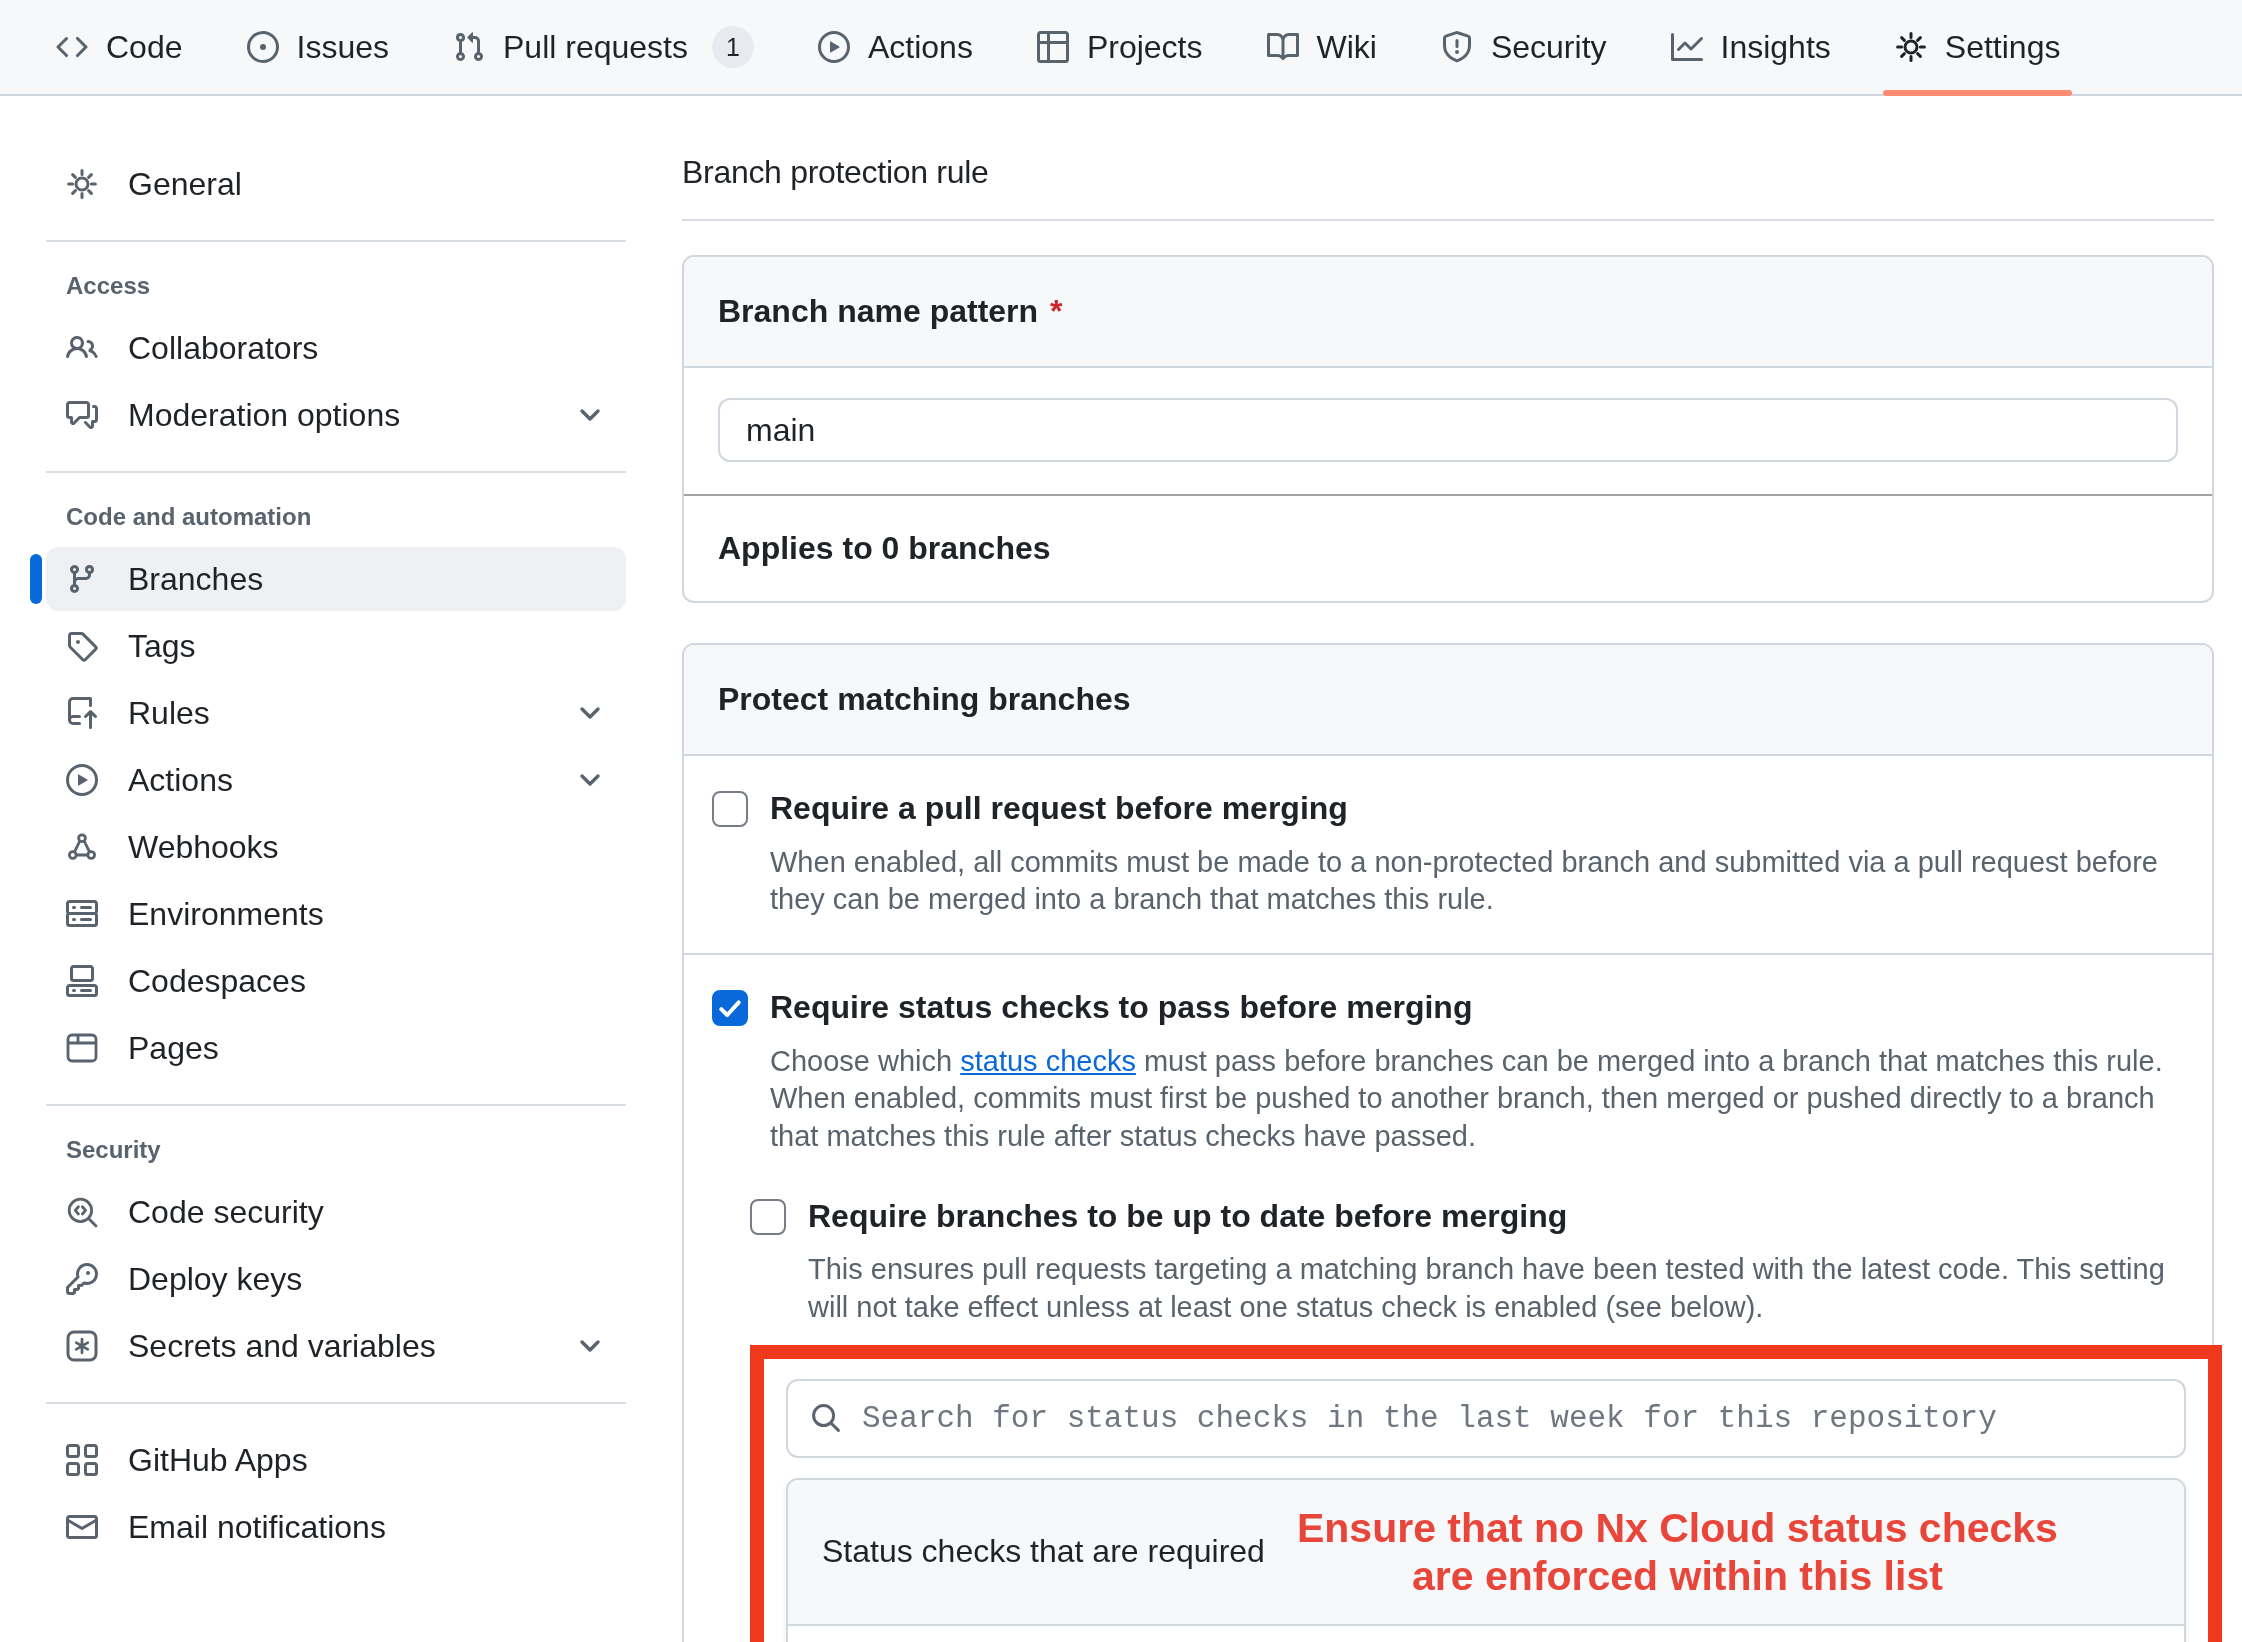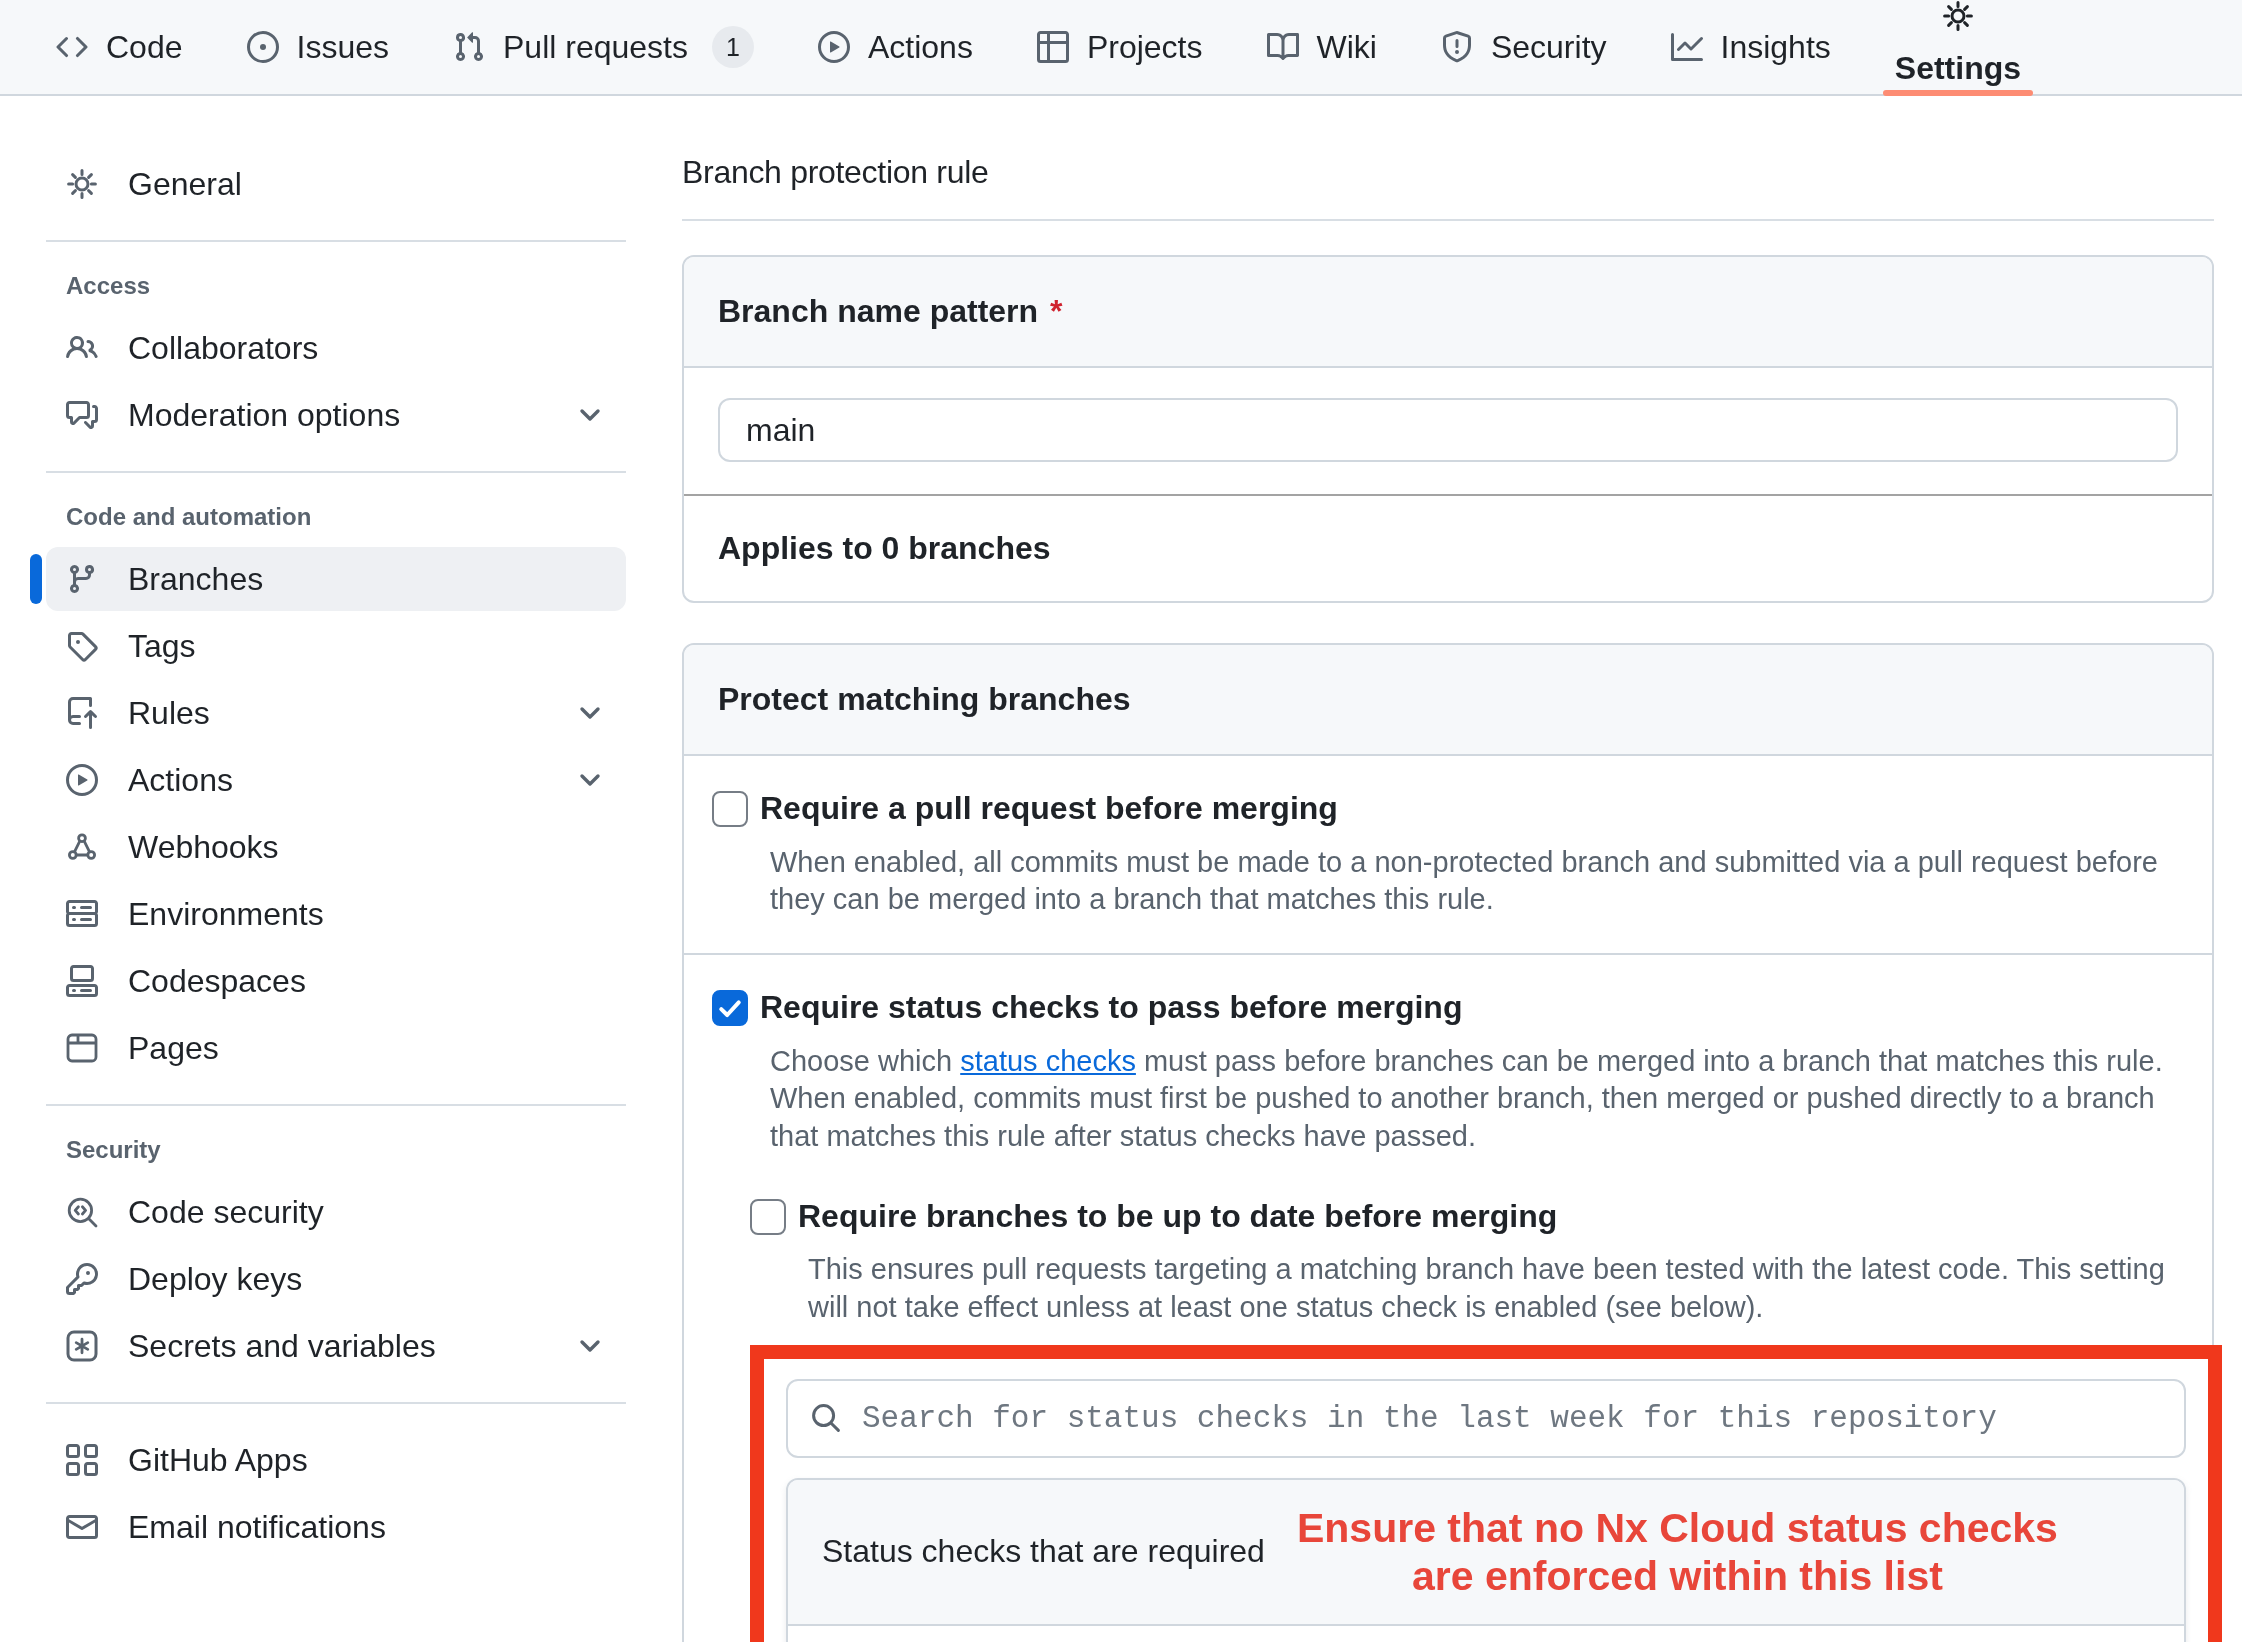--- a/index.html
+++ b/index.html
@@ -13,7 +13,7 @@
   .tab { display:flex; align-items:center; gap:18px; padding:0 26px; margin-right:12px;
     font-size:32px; color:#1f2328; position:relative; cursor:pointer; white-space:nowrap; }
   .tab .ic { width:32px; height:32px; color:#59636e; }
-  .tab.active { font-weight:700;flex-direction:column; }
+  .tab.active { font-weight:400; }
   .tab.active .ic { color:#1f2328; }
   .tab.active::after { content:""; position:absolute; left:14px; right:14px; bottom:-2px;
     height:6px; border-radius:4px; background:#fd8c73; }

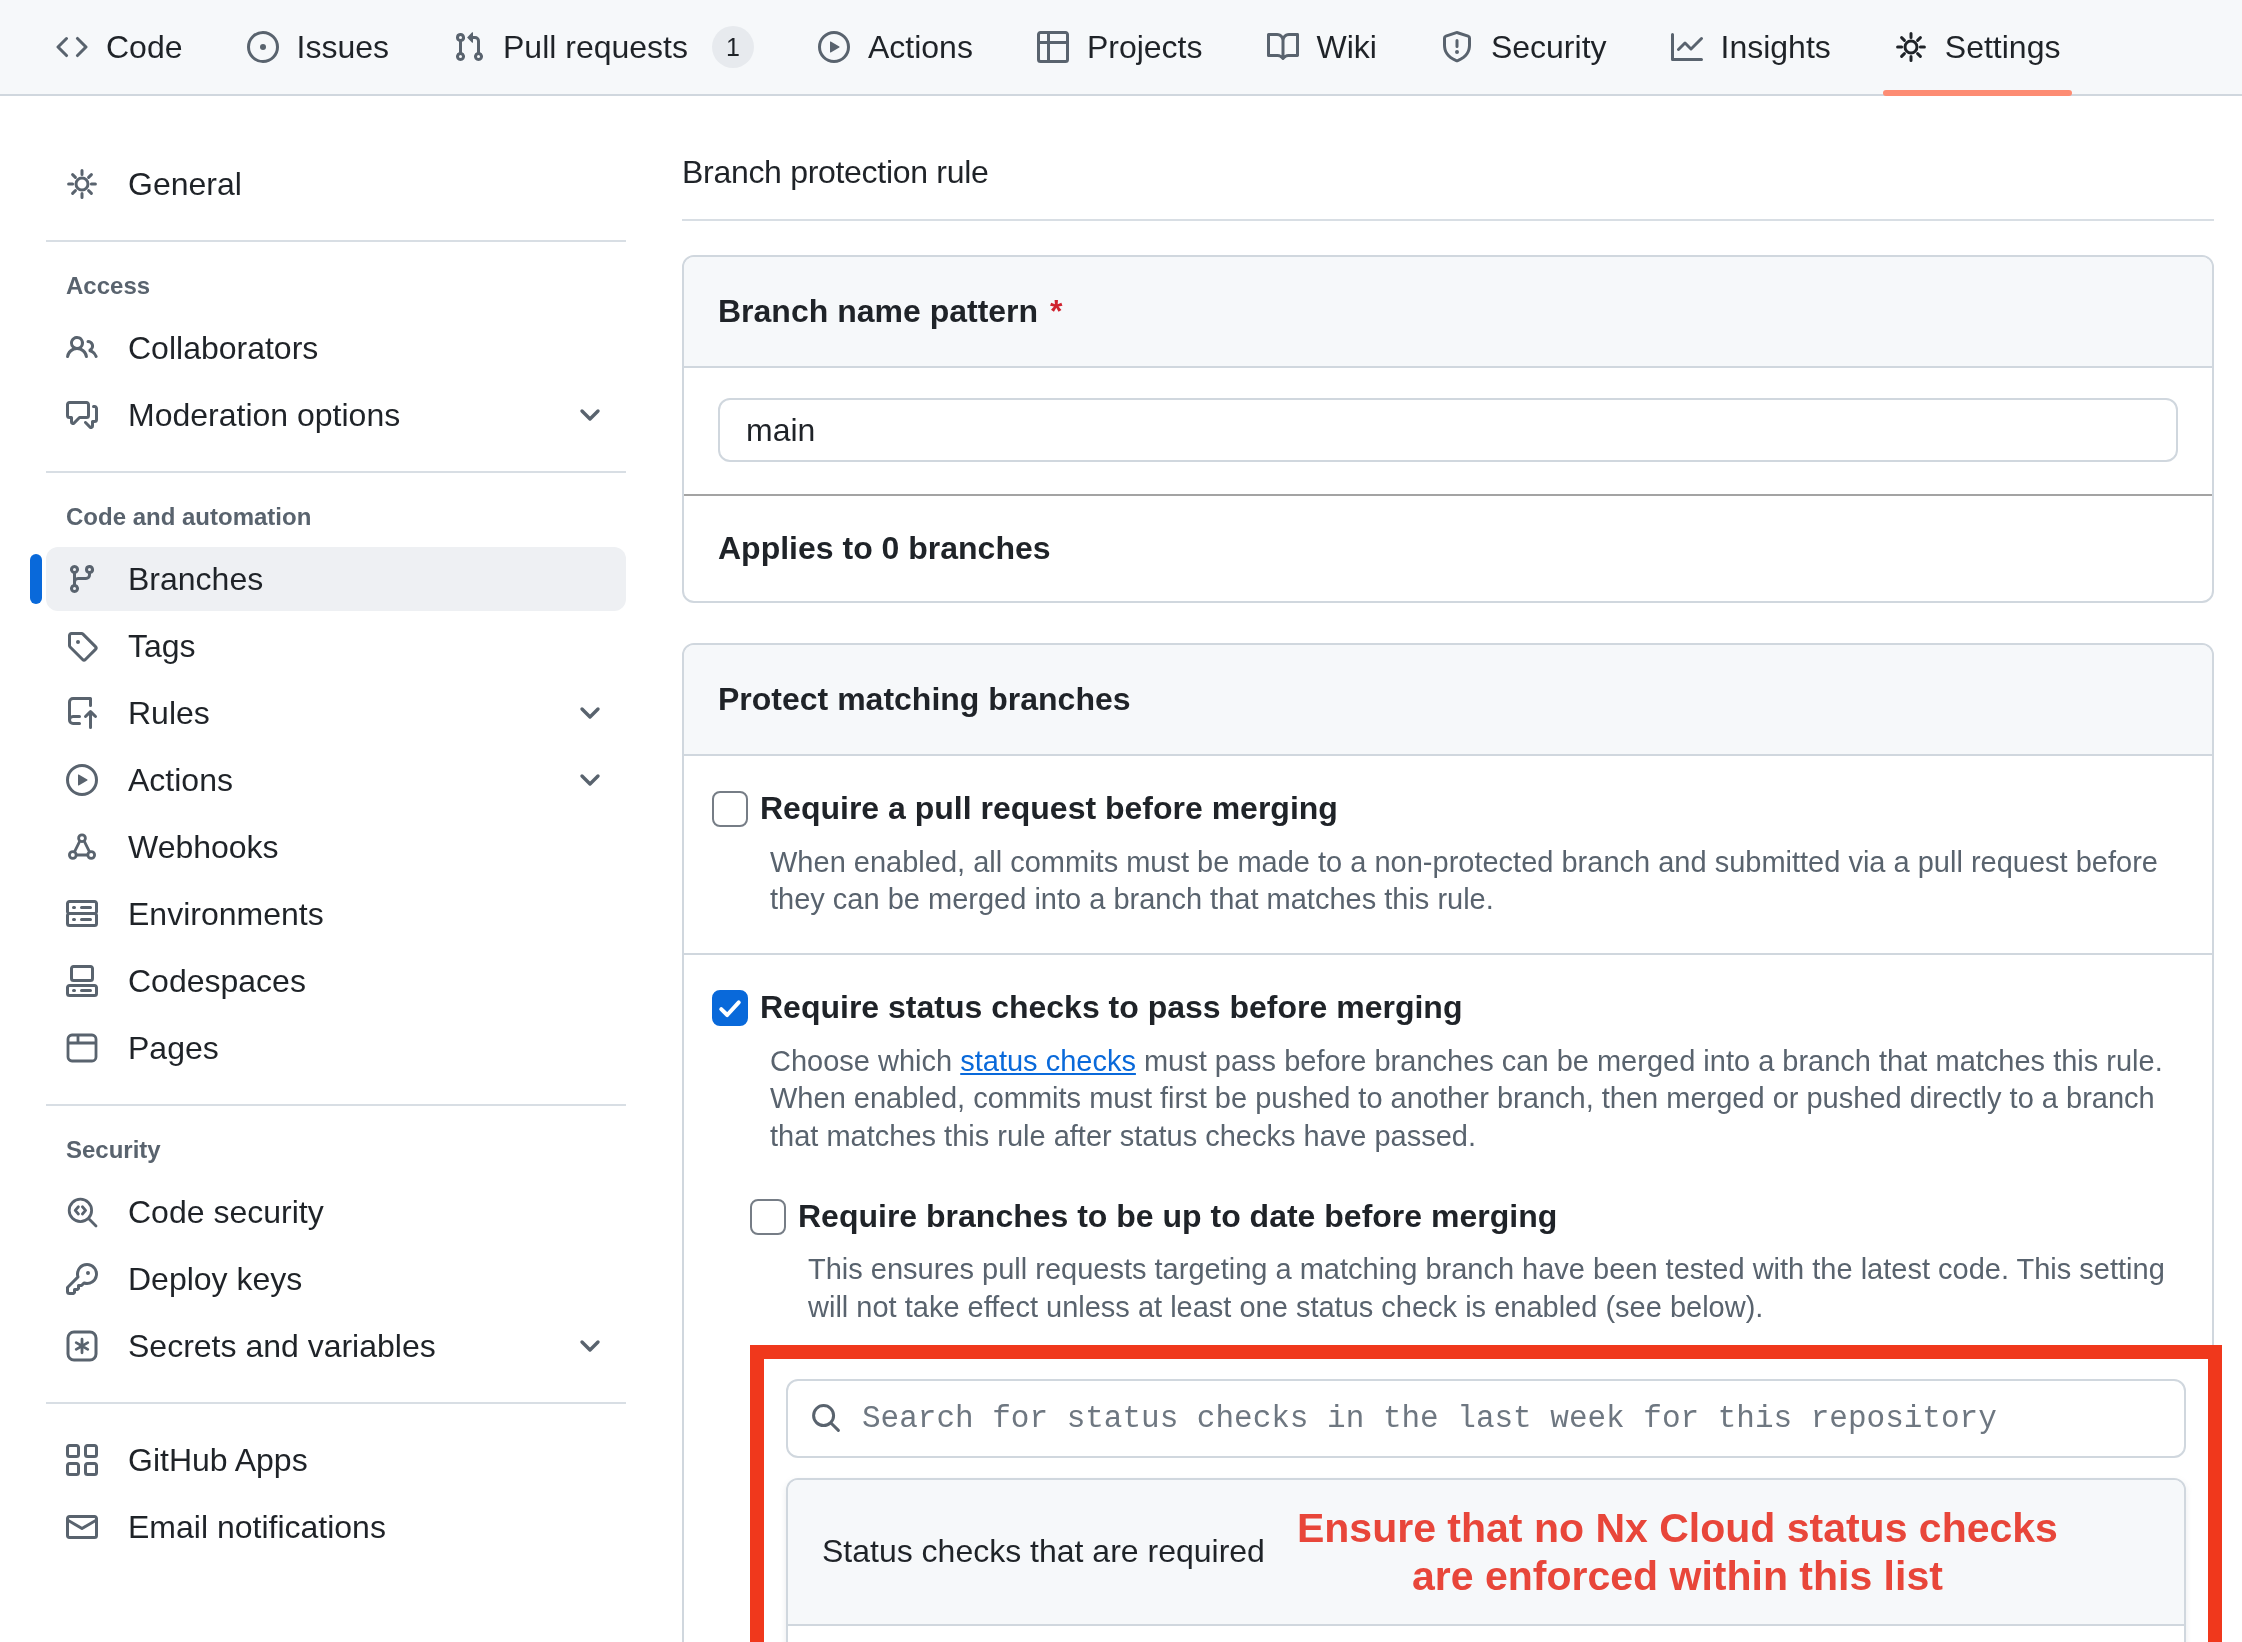--- a/index.html
+++ b/index.html
@@ -52,7 +52,7 @@
 
   .rule-section { padding:32px 28px 34px; }
   .rule-section.bordered { border-top:2px solid #d0d7de; }
-  .rule-head { display:flex; align-items:flex-start; gap:12px; }
+  .rule-head { display:flex; align-items:flex-start; gap:22px; }
   .checkbox { width:36px; height:36px; border:2px solid #767d86; border-radius:8px;
     background:#fff; flex:none; margin-top:3px; cursor:pointer; }
   .checkbox.checked { background:#0969da; border-color:#0969da;

